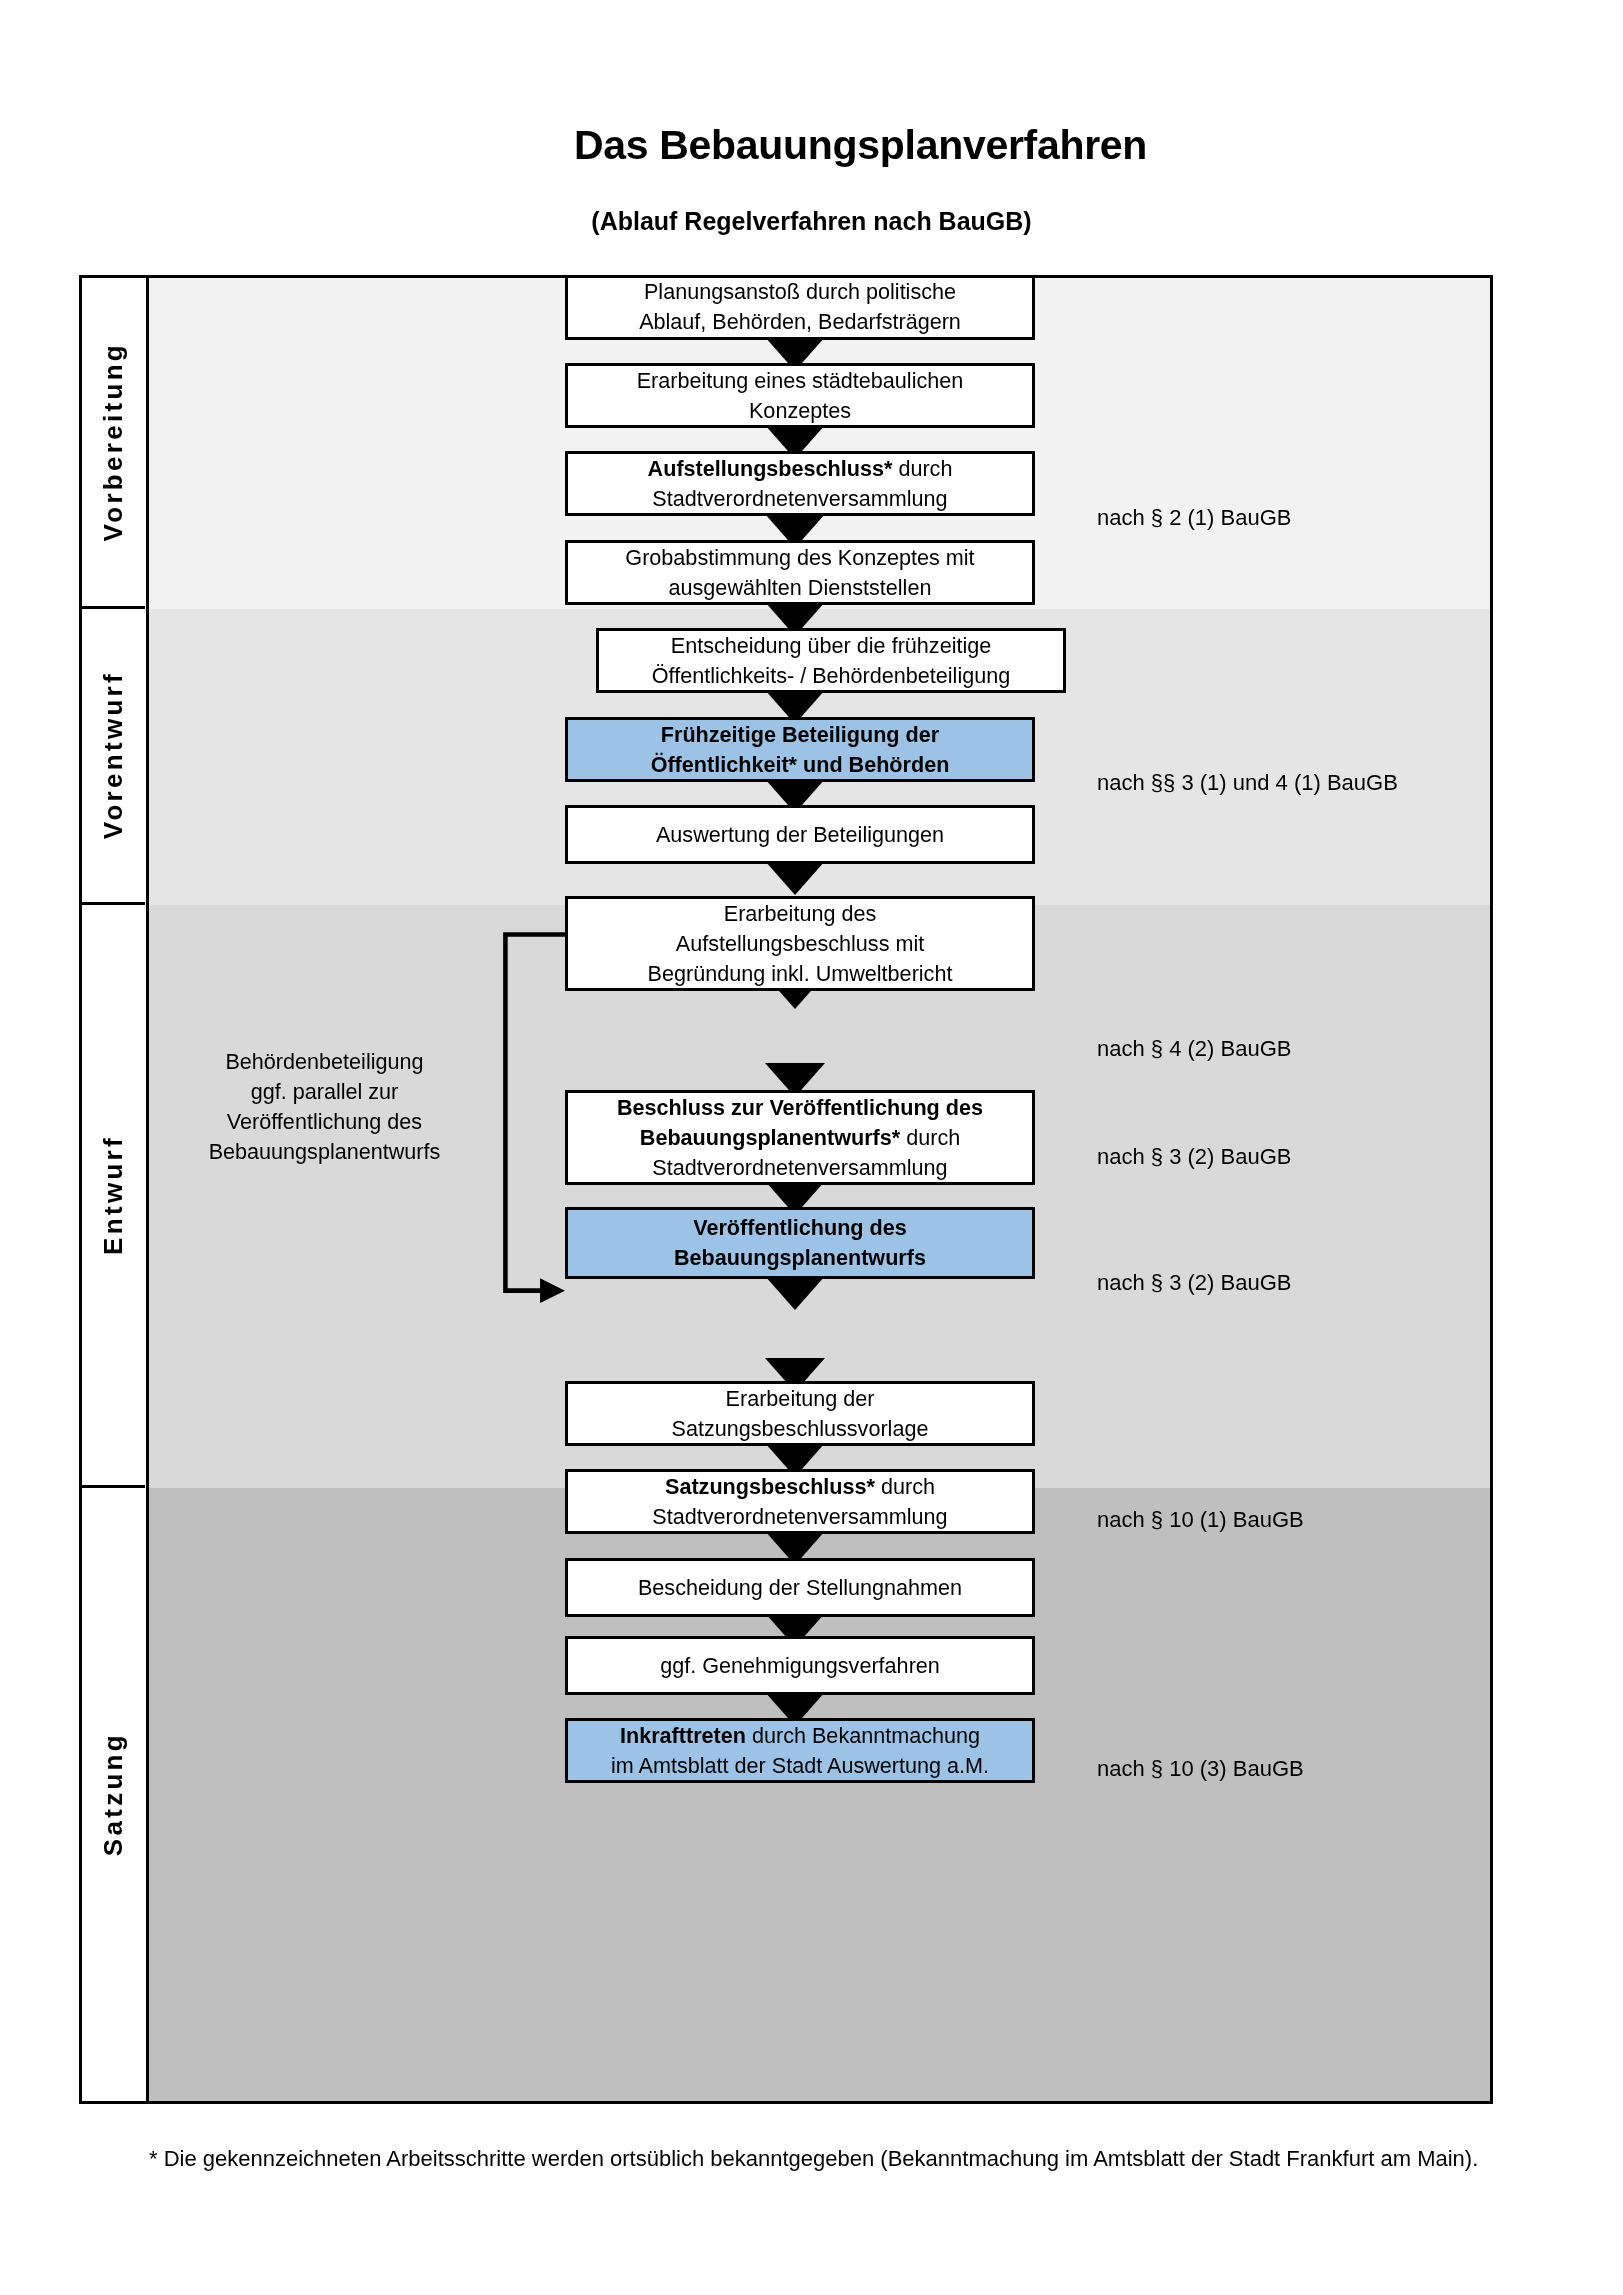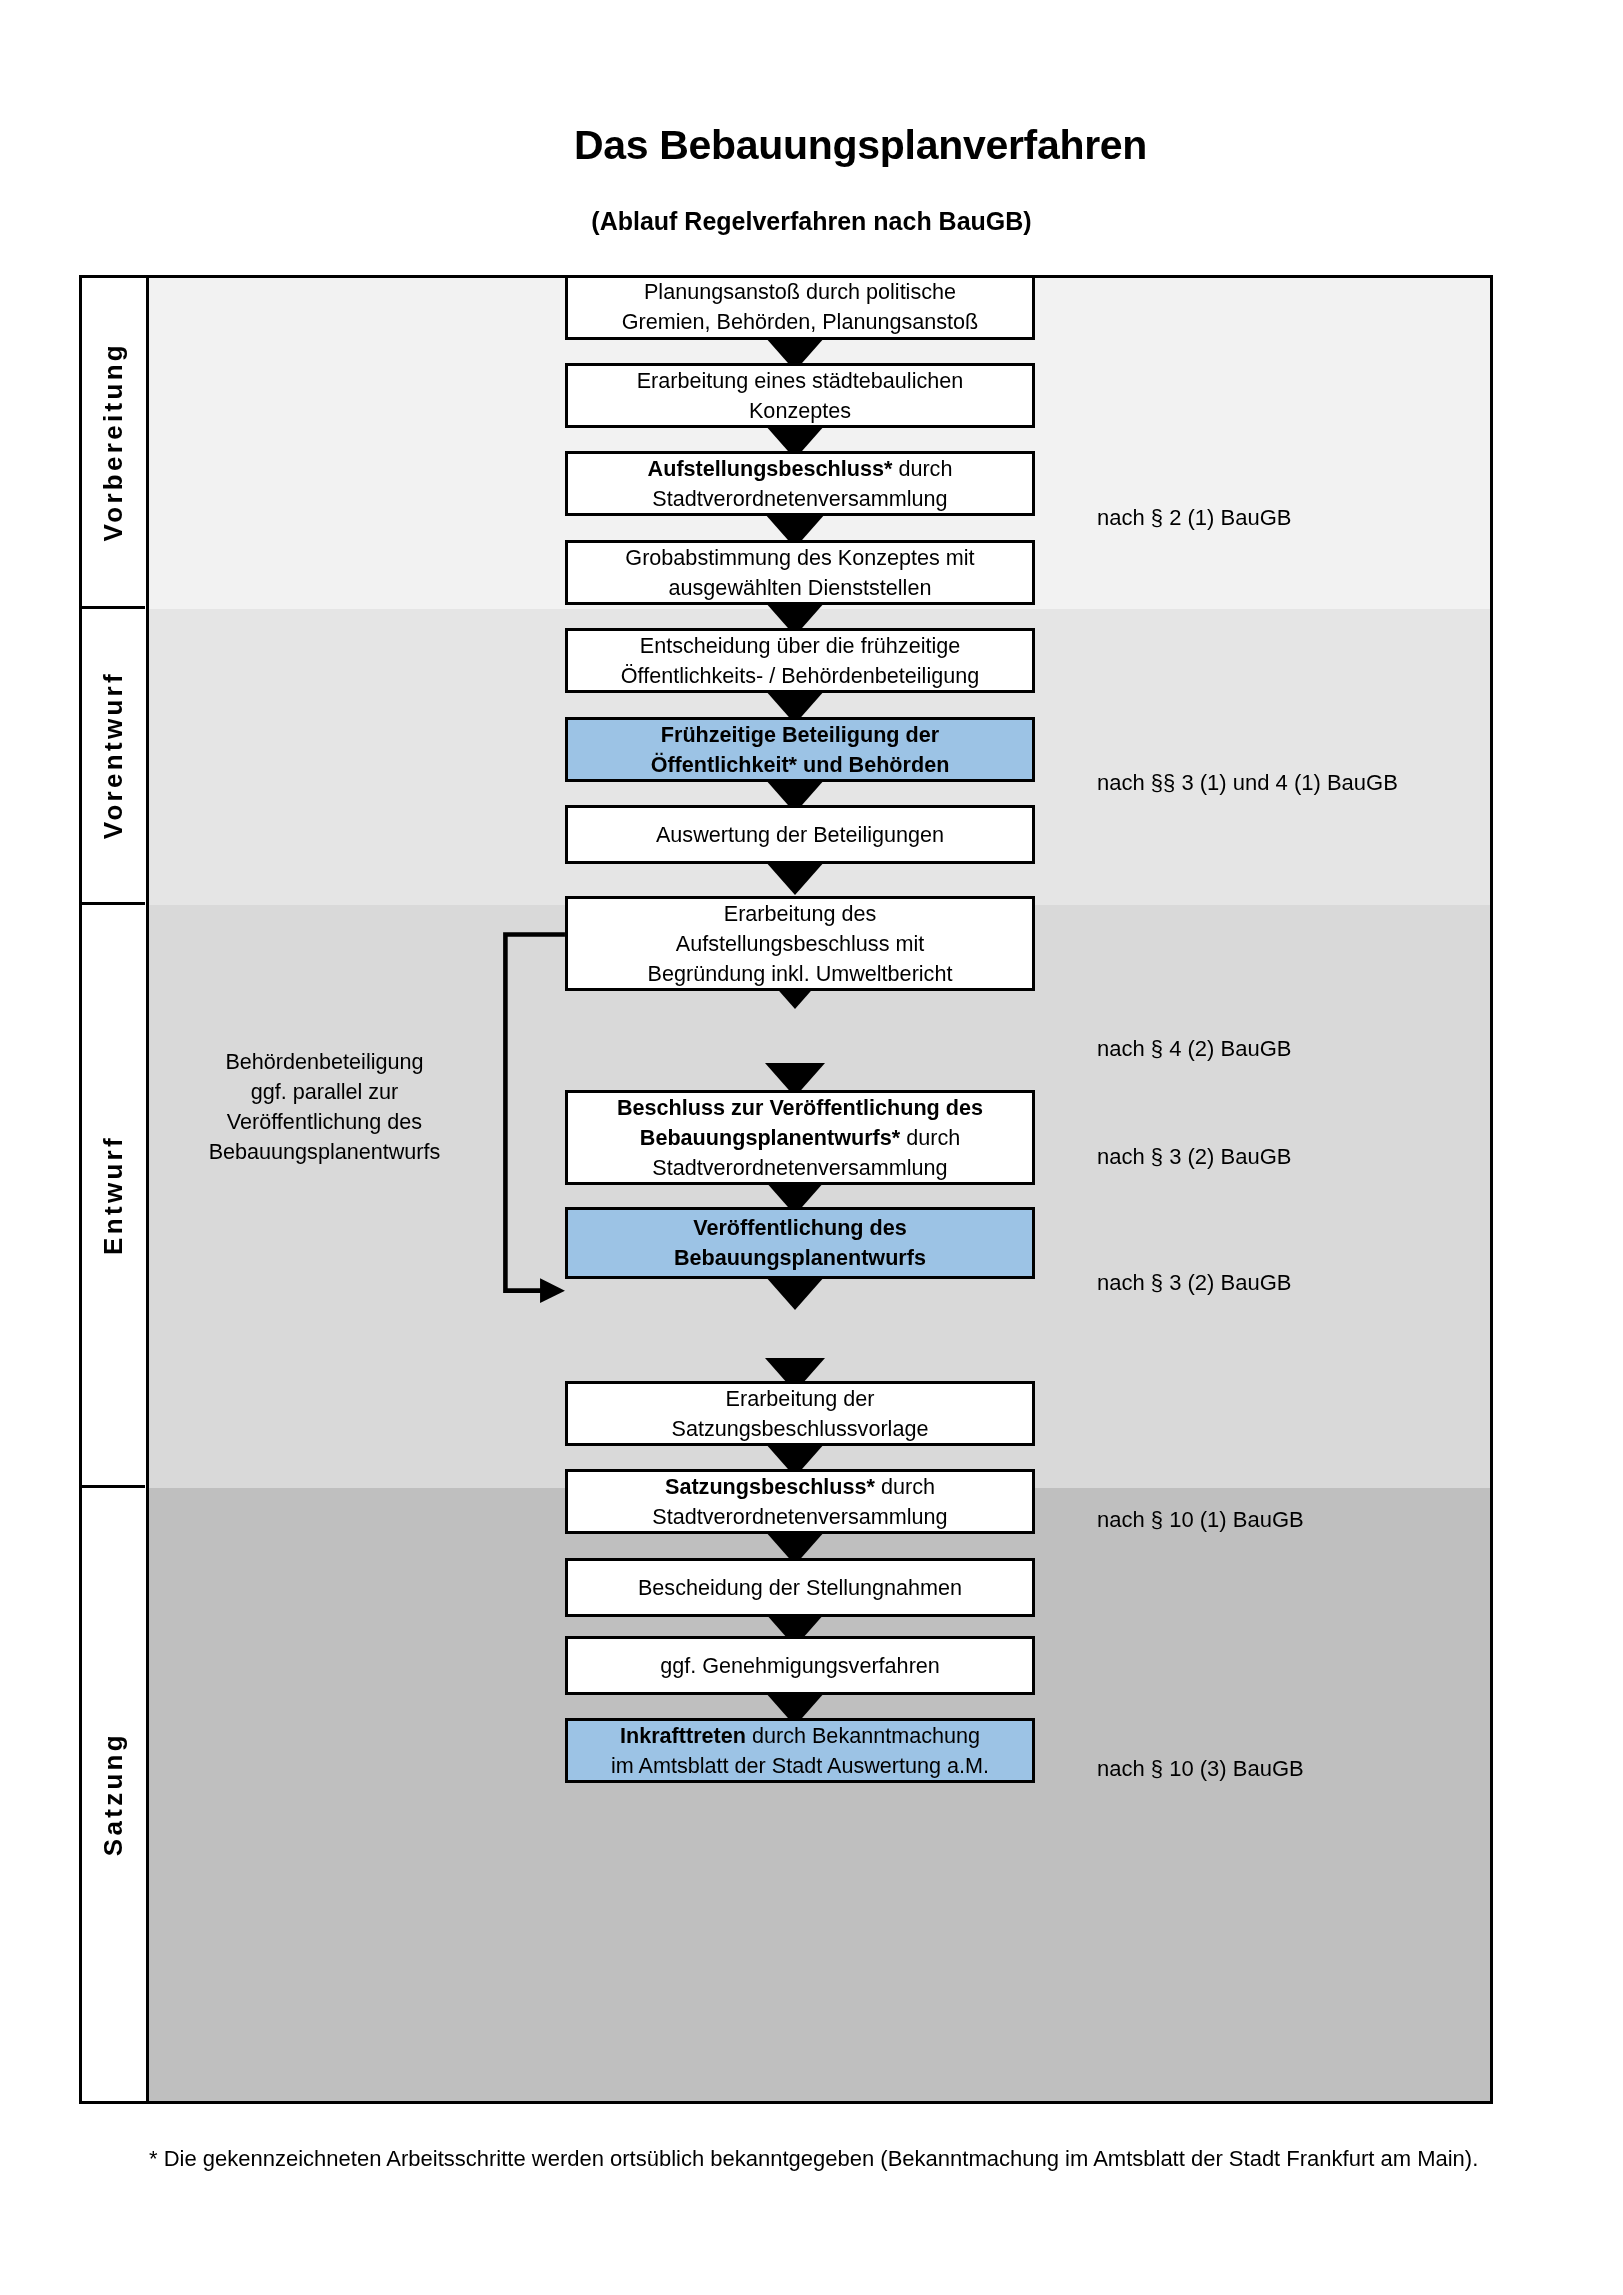--- a/index.html
+++ b/index.html
@@ -204,7 +204,7 @@
 
   <div class="flow-box" style="top:-3.3px;height:65px;">
     <div>Planungsanstoß durch politische</div>
-    <div>Gremien, Behörden, Planungsanstoß</div>
+    <div>Ablauf, Behörden, Bedarfsträgern</div>
   </div>
   <div class="arrow-down" style="top:59px;"></div>
 

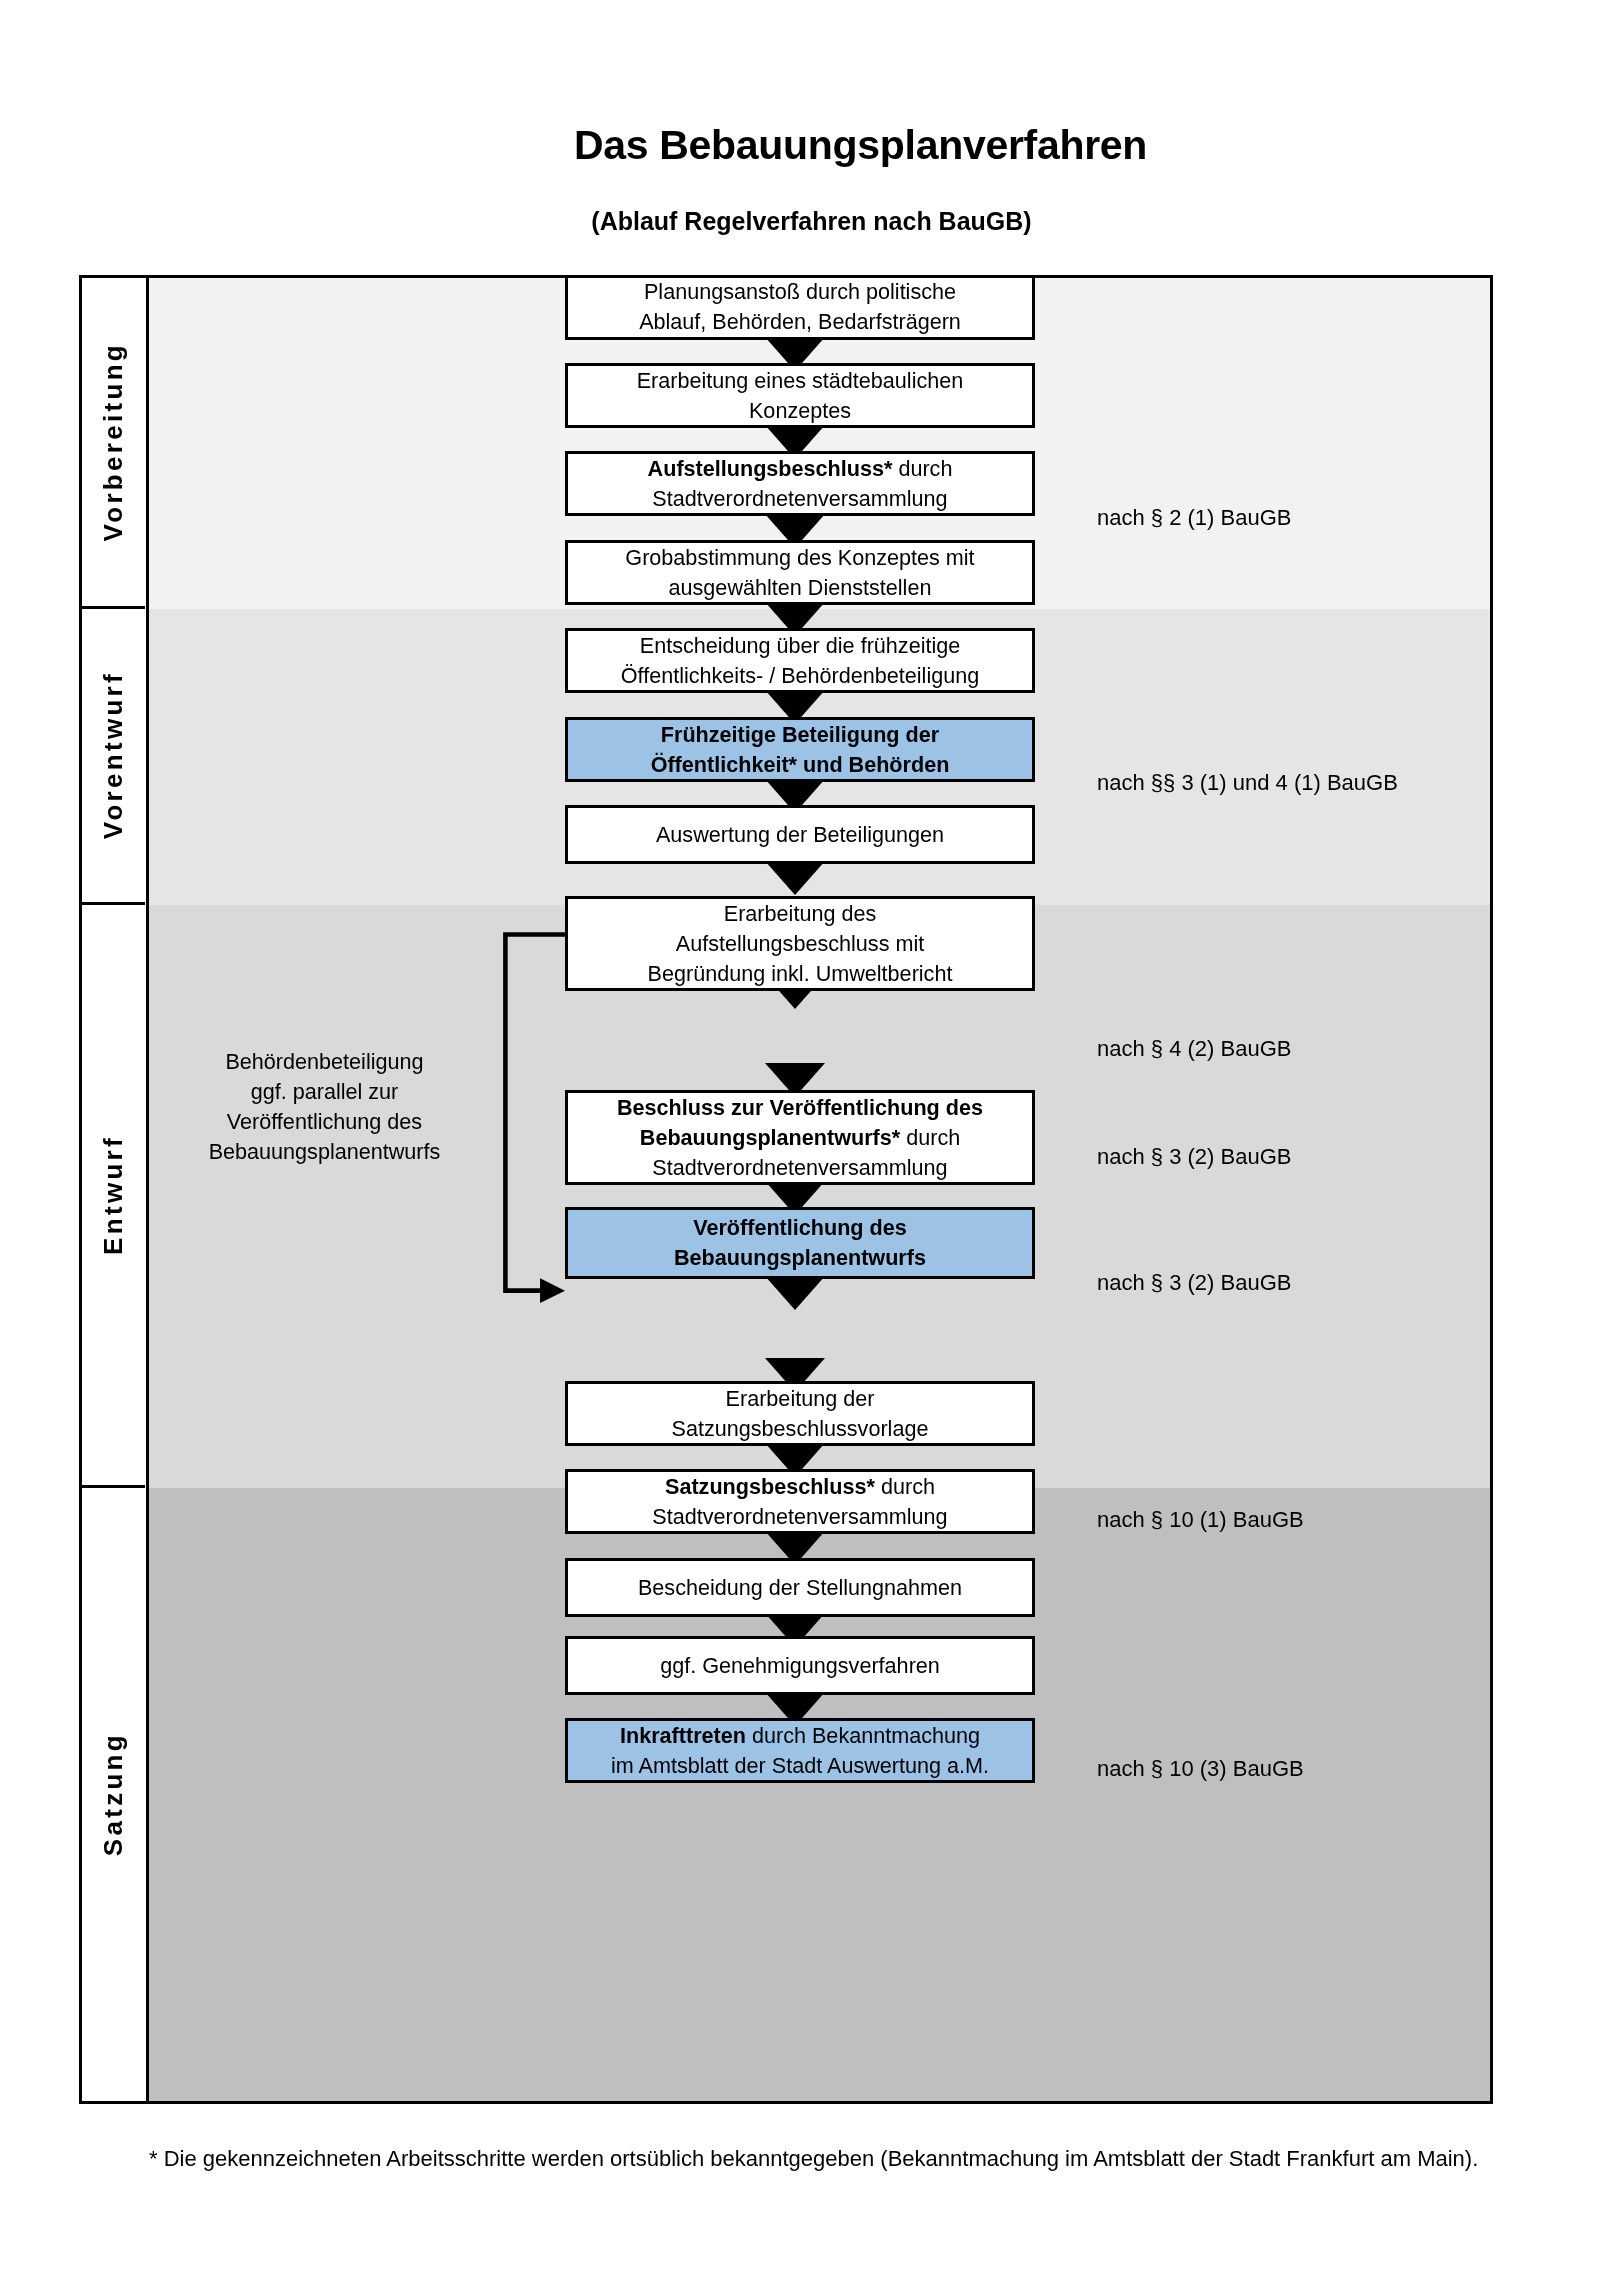--- a/index.html
+++ b/index.html
@@ -226,7 +226,7 @@
   </div>
   <div class="arrow-down" style="top:324px;"></div>
 
-  <div class="flow-box" style="top:350px;height:65px;">
+  <div class="flow-box" style="top:350px;height:65px;margin-left:31px;">
     <div>Entscheidung über die frühzeitige</div>
     <div>Öffentlichkeits- / Behördenbeteiligung</div>
   </div>

